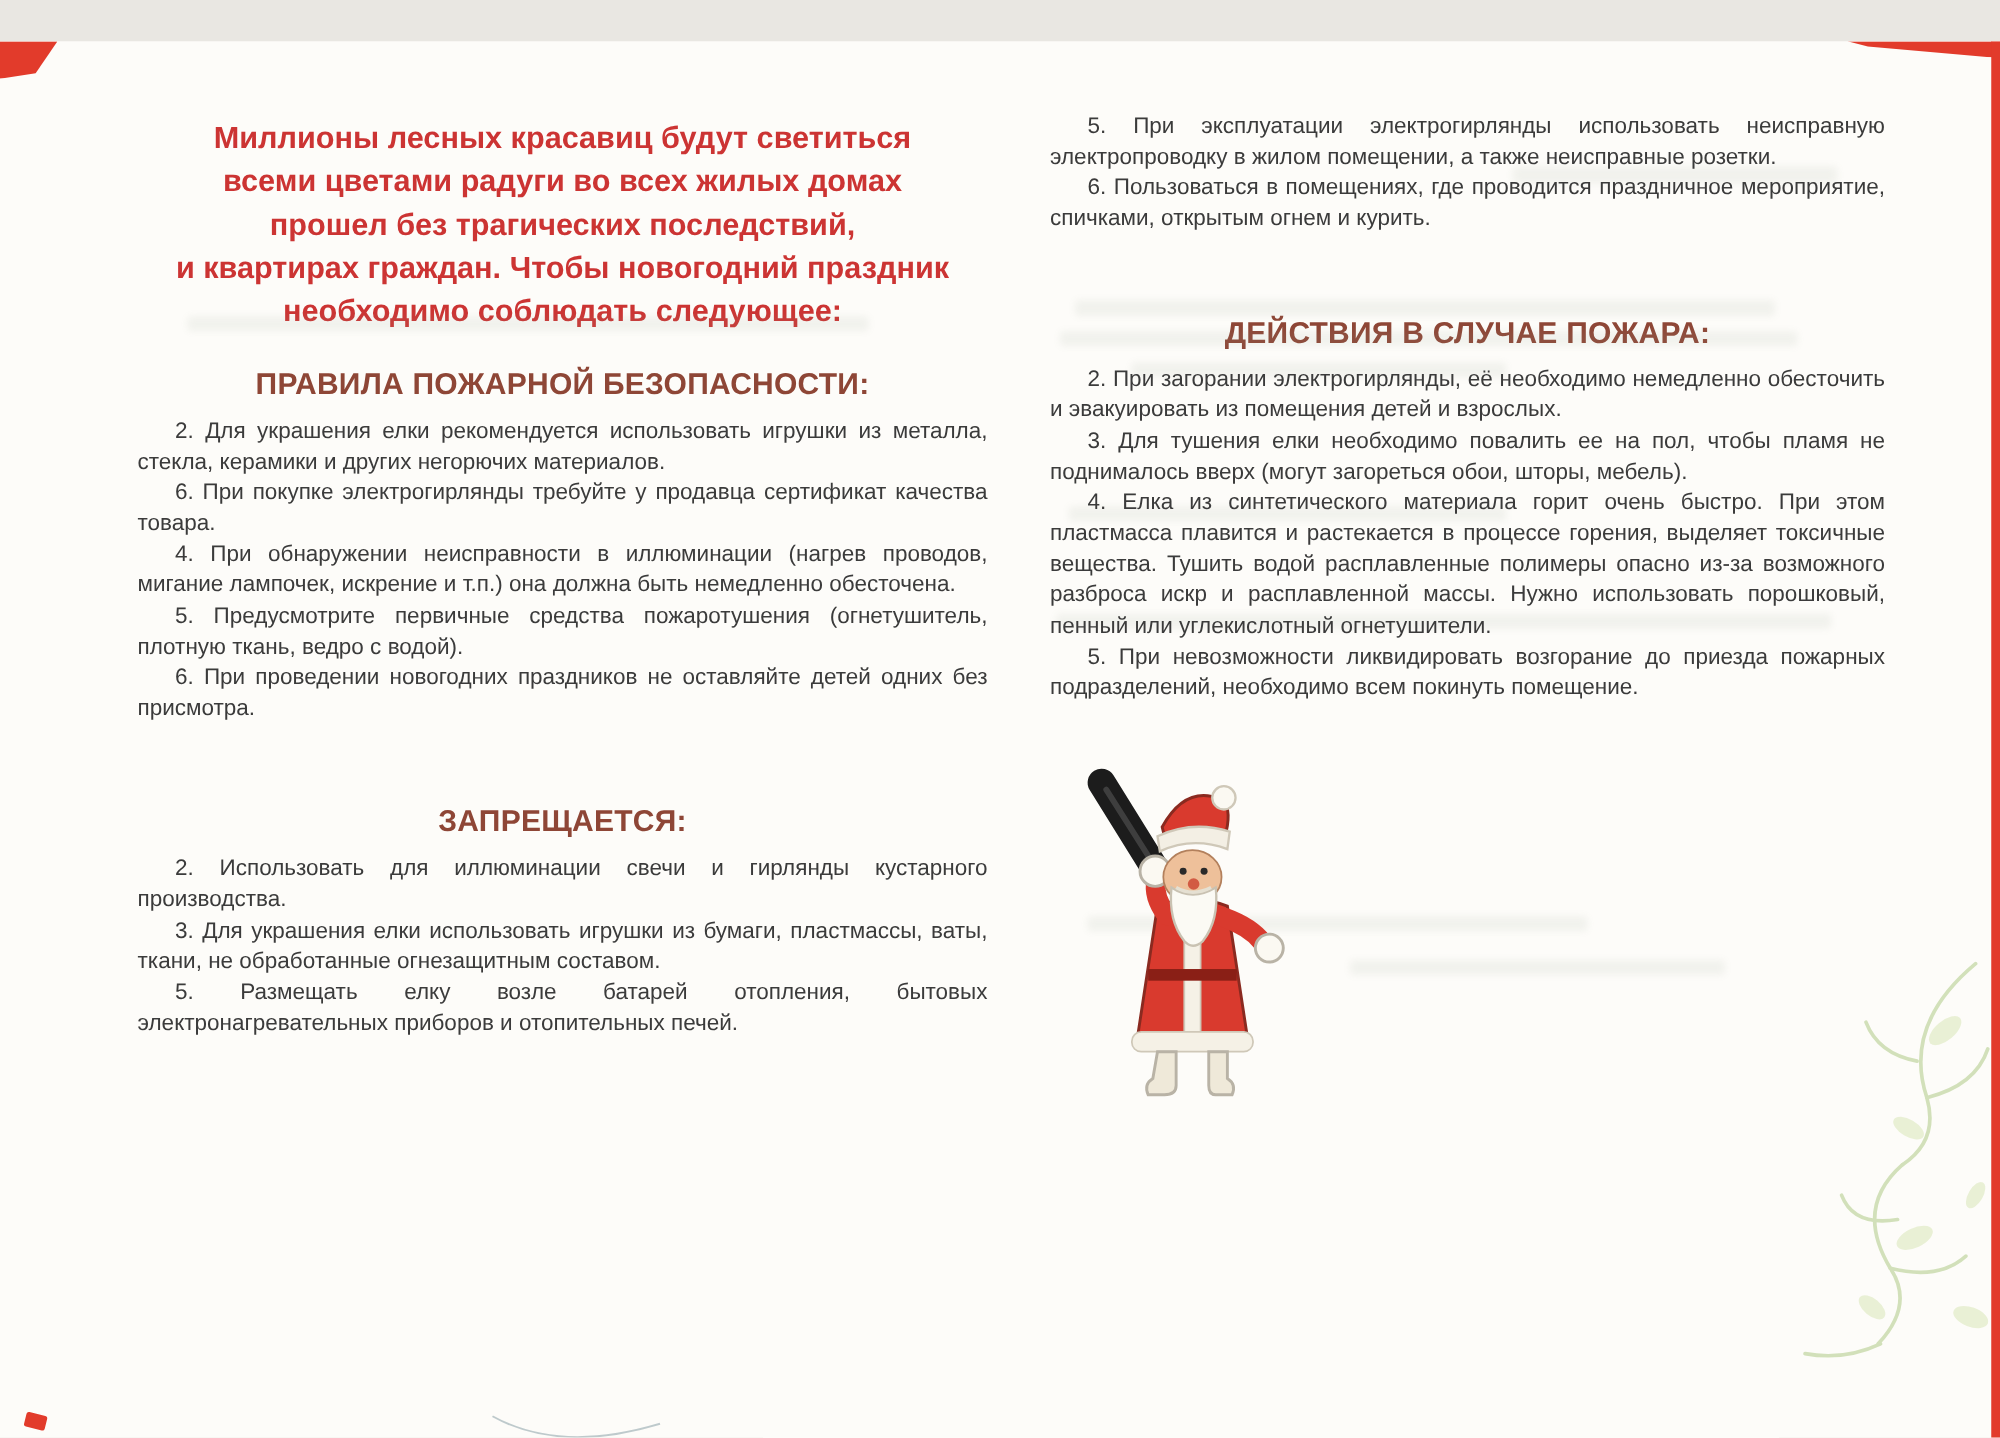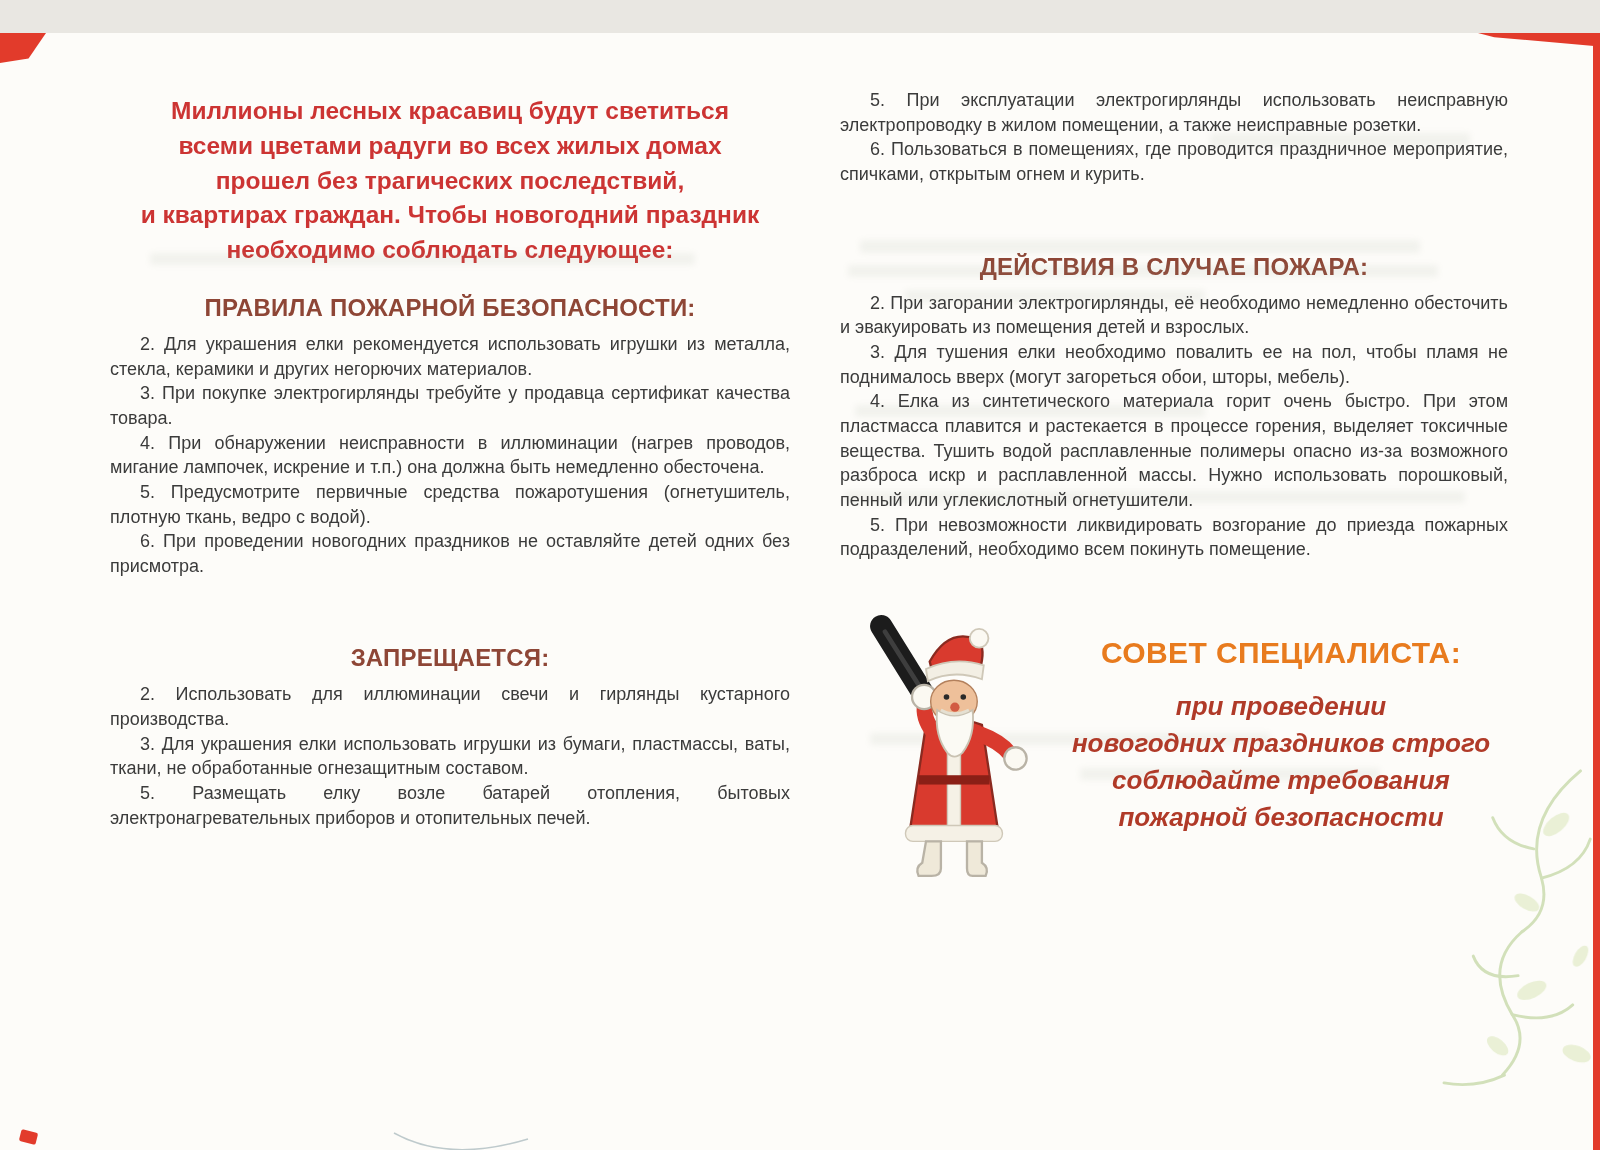--- a/index.html
+++ b/index.html
@@ -153,7 +153,7 @@
 
     <h2 class="sec-title">ПРАВИЛА ПОЖАРНОЙ БЕЗОПАСНОСТИ:</h2>
     <p class="item">2. Для украшения елки рекомендуется использовать игрушки из металла, стекла, керамики и других негорючих материалов.</p>
-    <p class="item">3. При покупке электрогирлянды требуйте у продавца сертификат качества товара.</p>
+    <p class="item">6. При покупке электрогирлянды требуйте у продавца сертификат качества товара.</p>
     <p class="item">4. При обнаружении неисправности в иллюминации (нагрев проводов, мигание лампочек, искрение и т.п.) она должна быть немедленно обесточена.</p>
     <p class="item">5. Предусмотрите первичные средства пожаротушения (огнетушитель, плотную ткань, ведро с водой).</p>
     <p class="item">6. При проведении новогодних праздников не оставляйте детей одних без присмотра.</p>

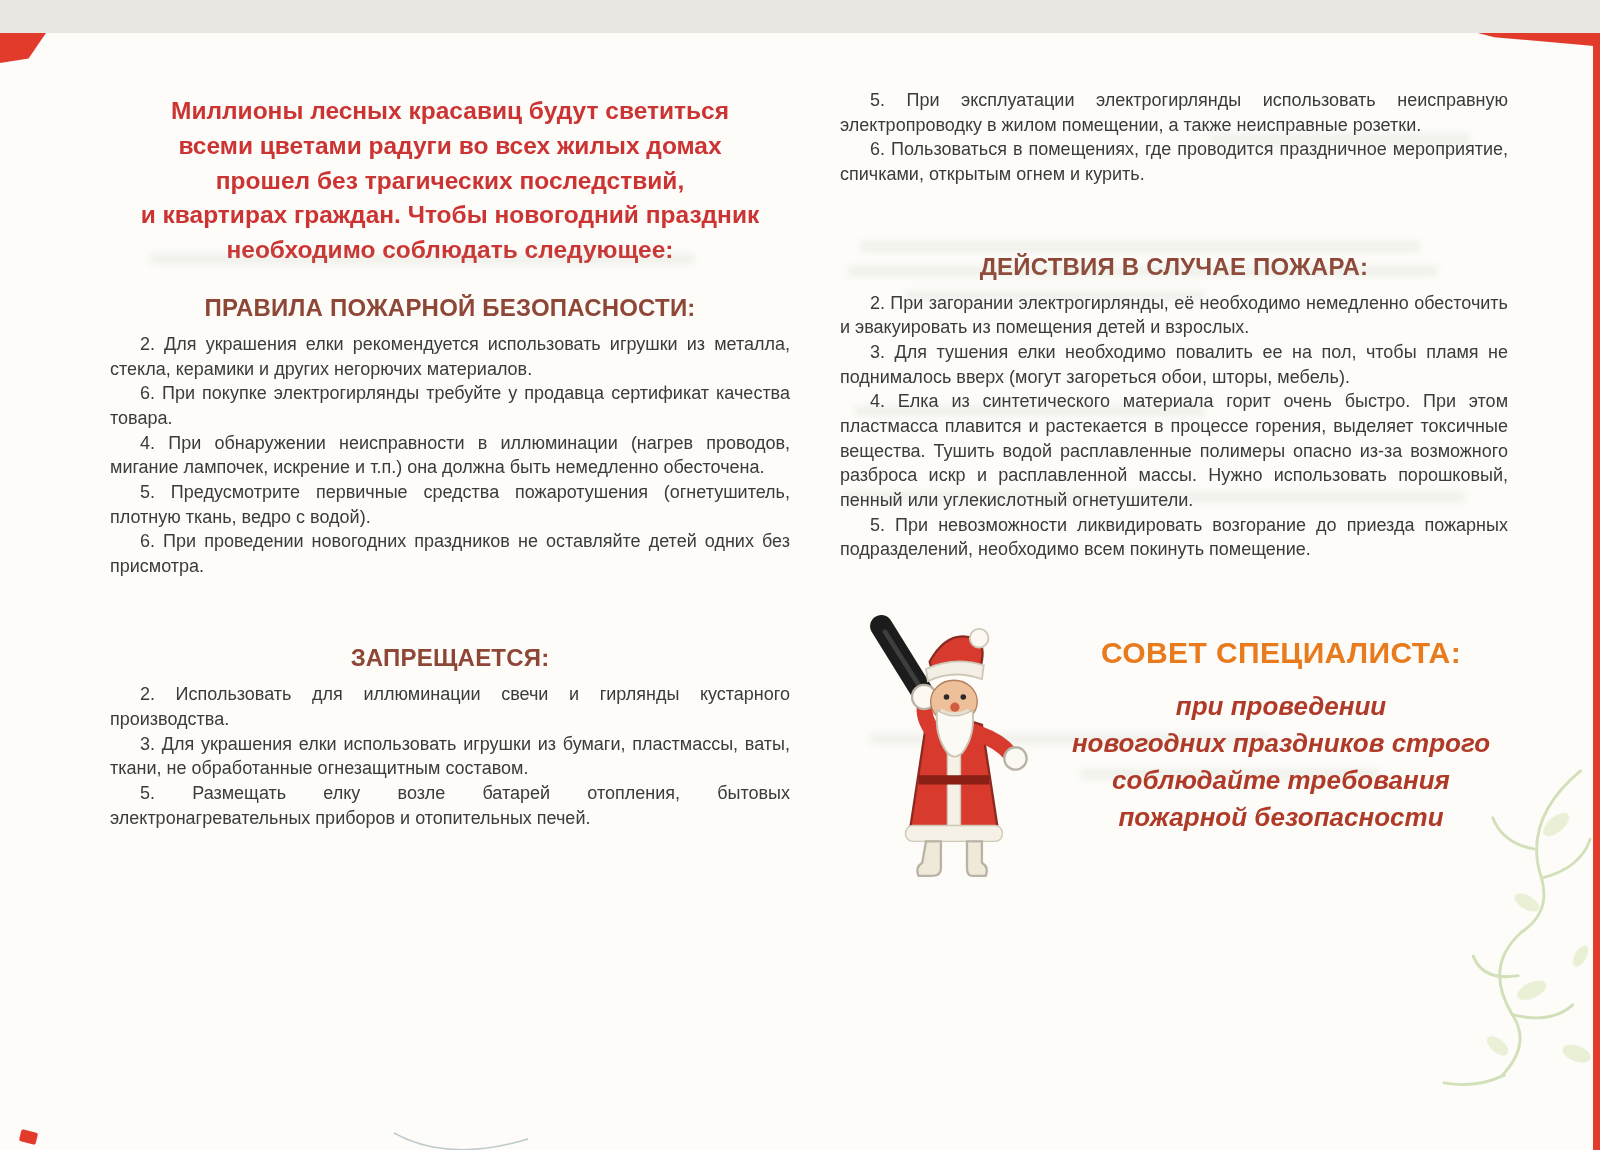--- a/index.html
+++ b/index.html
@@ -209,13 +209,6 @@
           <path d="M104 106 Q118 114 134 106" fill="none" stroke="#e5e0d2" stroke-width="3"></path>
         </svg>
       </div>
-      <div class="advice-textbox">
-        <h2 class="advice-title">СОВЕТ СПЕЦИАЛИСТА:</h2>
-        <p class="advice-text">при проведении</p>
-        <p class="advice-text">новогодних праздников строго</p>
-        <p class="advice-text">соблюдайте требования</p>
-        <p class="advice-text">пожарной безопасности</p>
-      </div>
     </div>
   </div>
 

